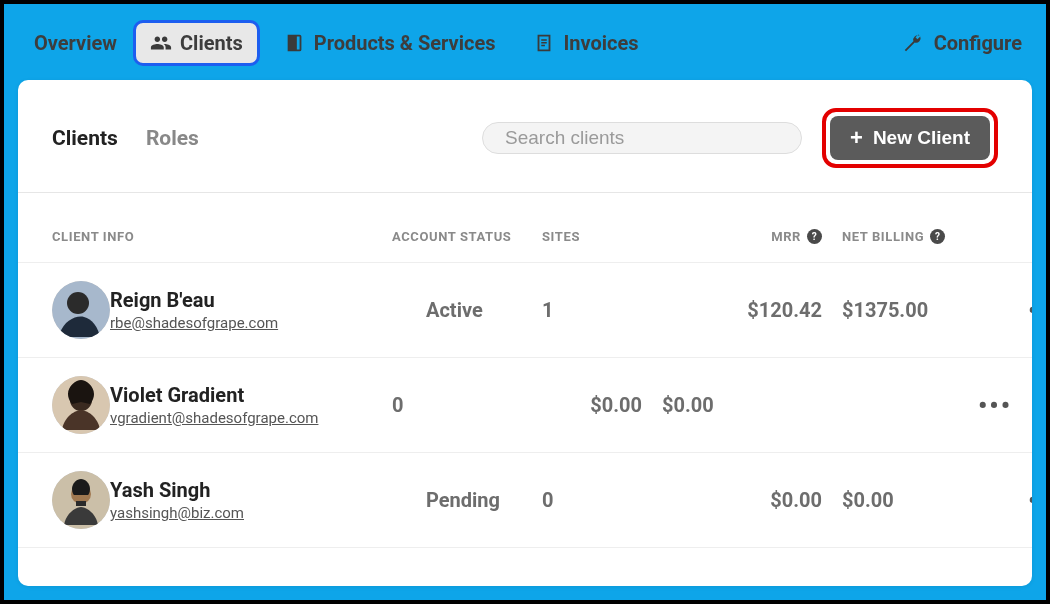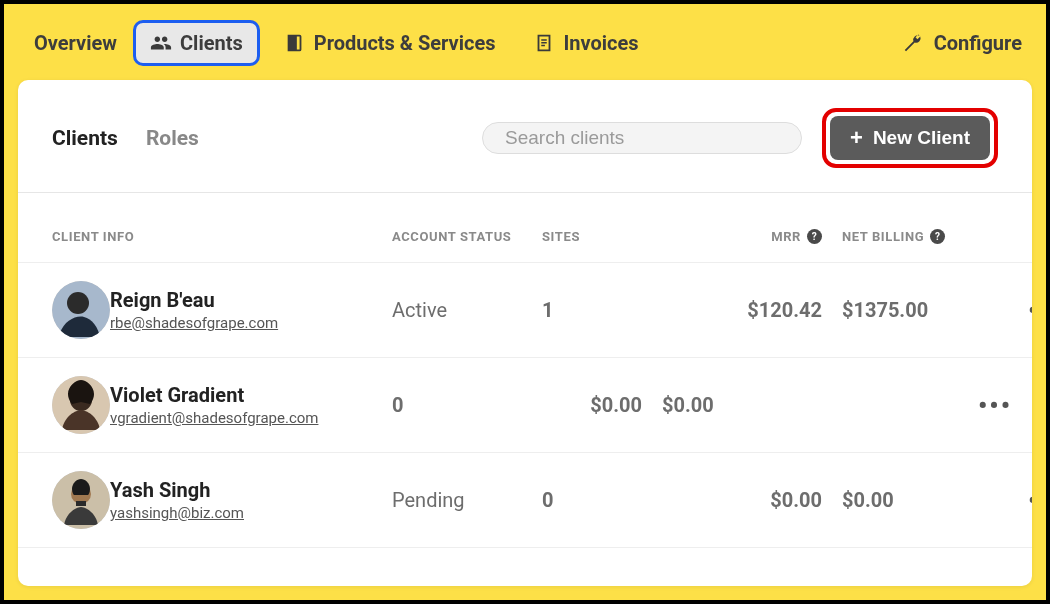--- a/index.html
+++ b/index.html
@@ -14,7 +14,7 @@
       border: 4px solid #000;
       width: 1050px;
       height: 604px;
-      background: #fde047;
+      background: #0ea5e9;
       display: flex;
       flex-direction: column;
     }

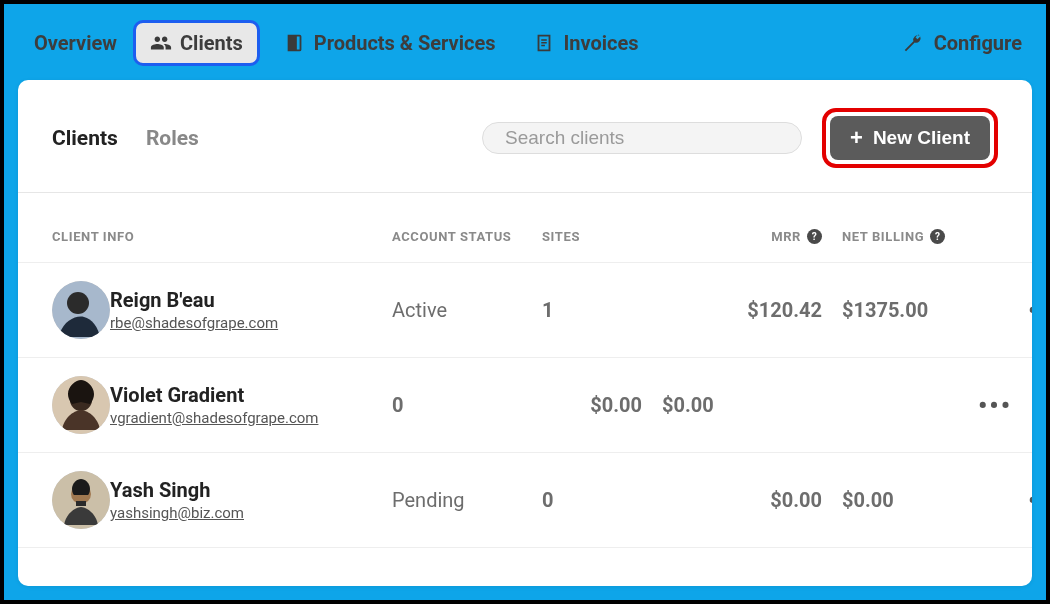--- a/index.html
+++ b/index.html
@@ -144,7 +144,7 @@
     .avatar svg { width: 58px; height: 58px; }
     .client-text .name { font-size: 20px; font-weight: 700; color: #222; }
     .client-text .email { font-size: 15px; color: #555; margin-top: 2px; text-decoration: underline; }
-    .cell-status { font-size: 20px; font-weight: 400; color: #6d6d6d; }
+    .cell-status { font-size: 20px; font-weight: 700; color: #6d6d6d; margin-left: 34px; }
     .cell-num { font-size: 20px; font-weight: 700; color: #6d6d6d; }
     .cell-menu { display: flex; justify-content: flex-end; }
     .dots {

